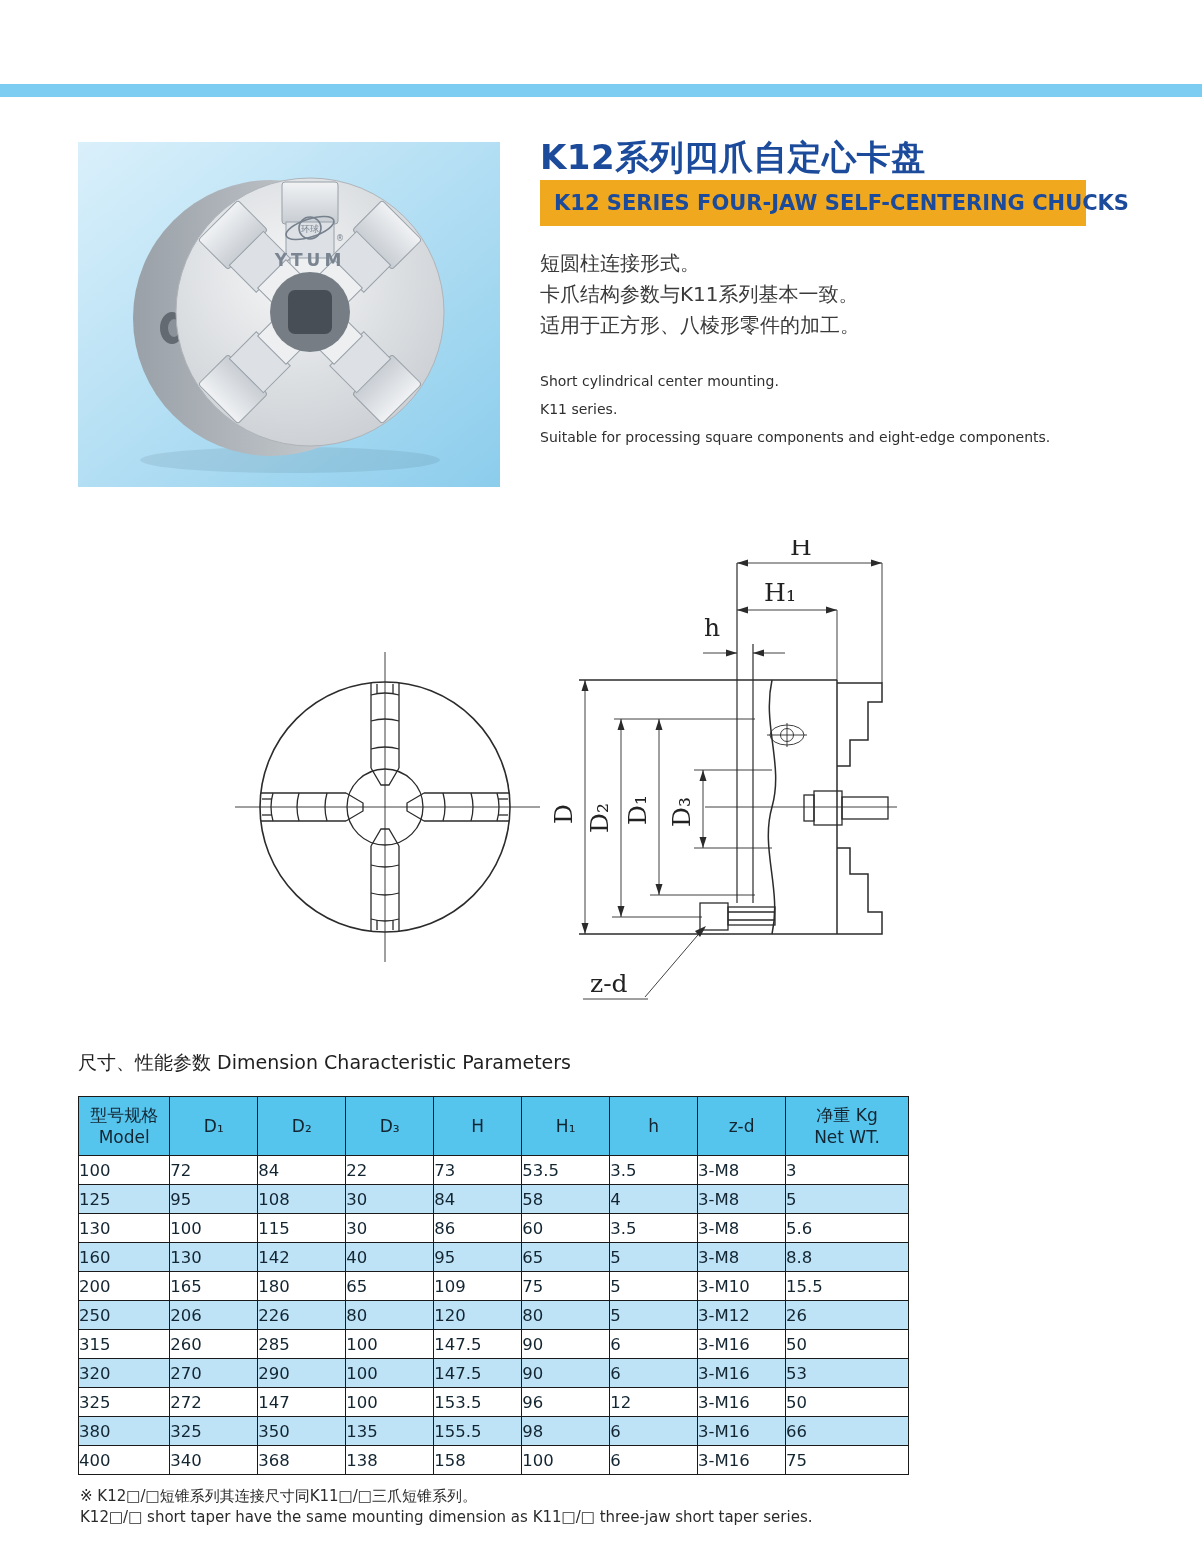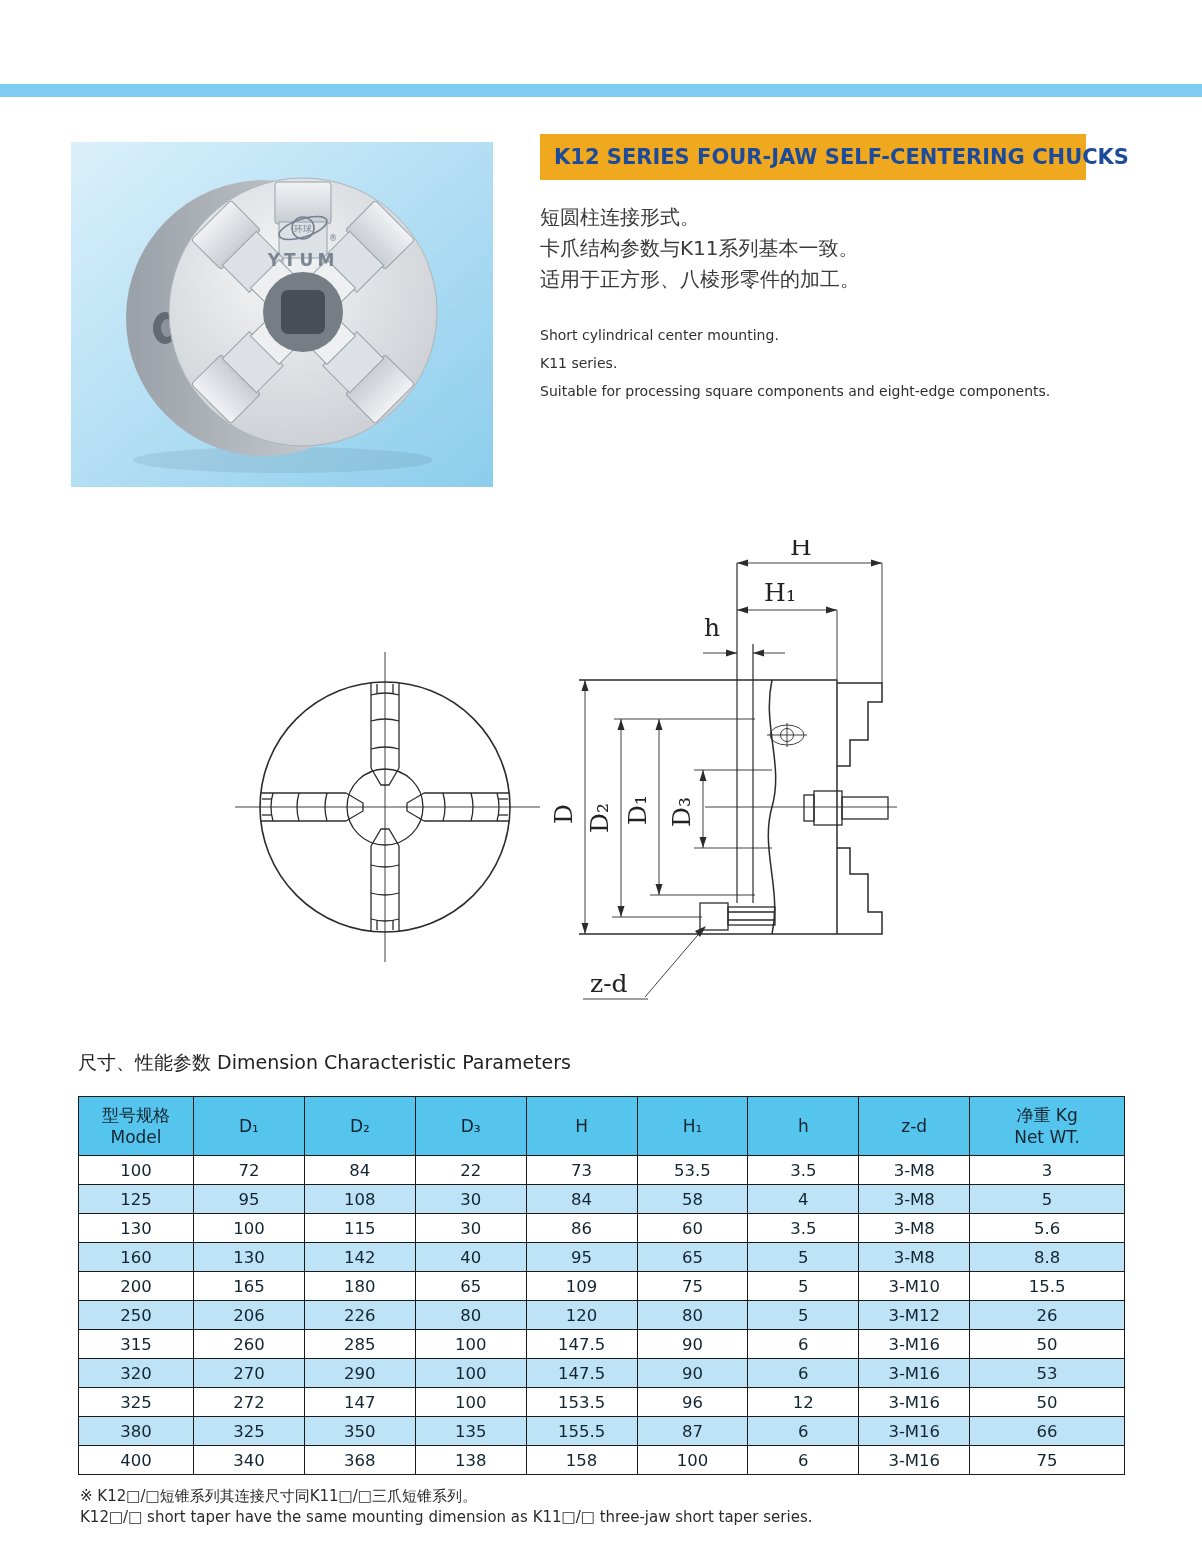--- a/index.html
+++ b/index.html
@@ -95,6 +95,7 @@
 </div>
 
 <div class="right-col">
+  <div class="page-title">K12系列四爪自定心卡盘</div>
   <div class="banner">K12 SERIES FOUR-JAW SELF-CENTERING CHUCKS</div>
   <div class="desc-zh">
     <div class="desc-line">短圆柱连接形式。</div>

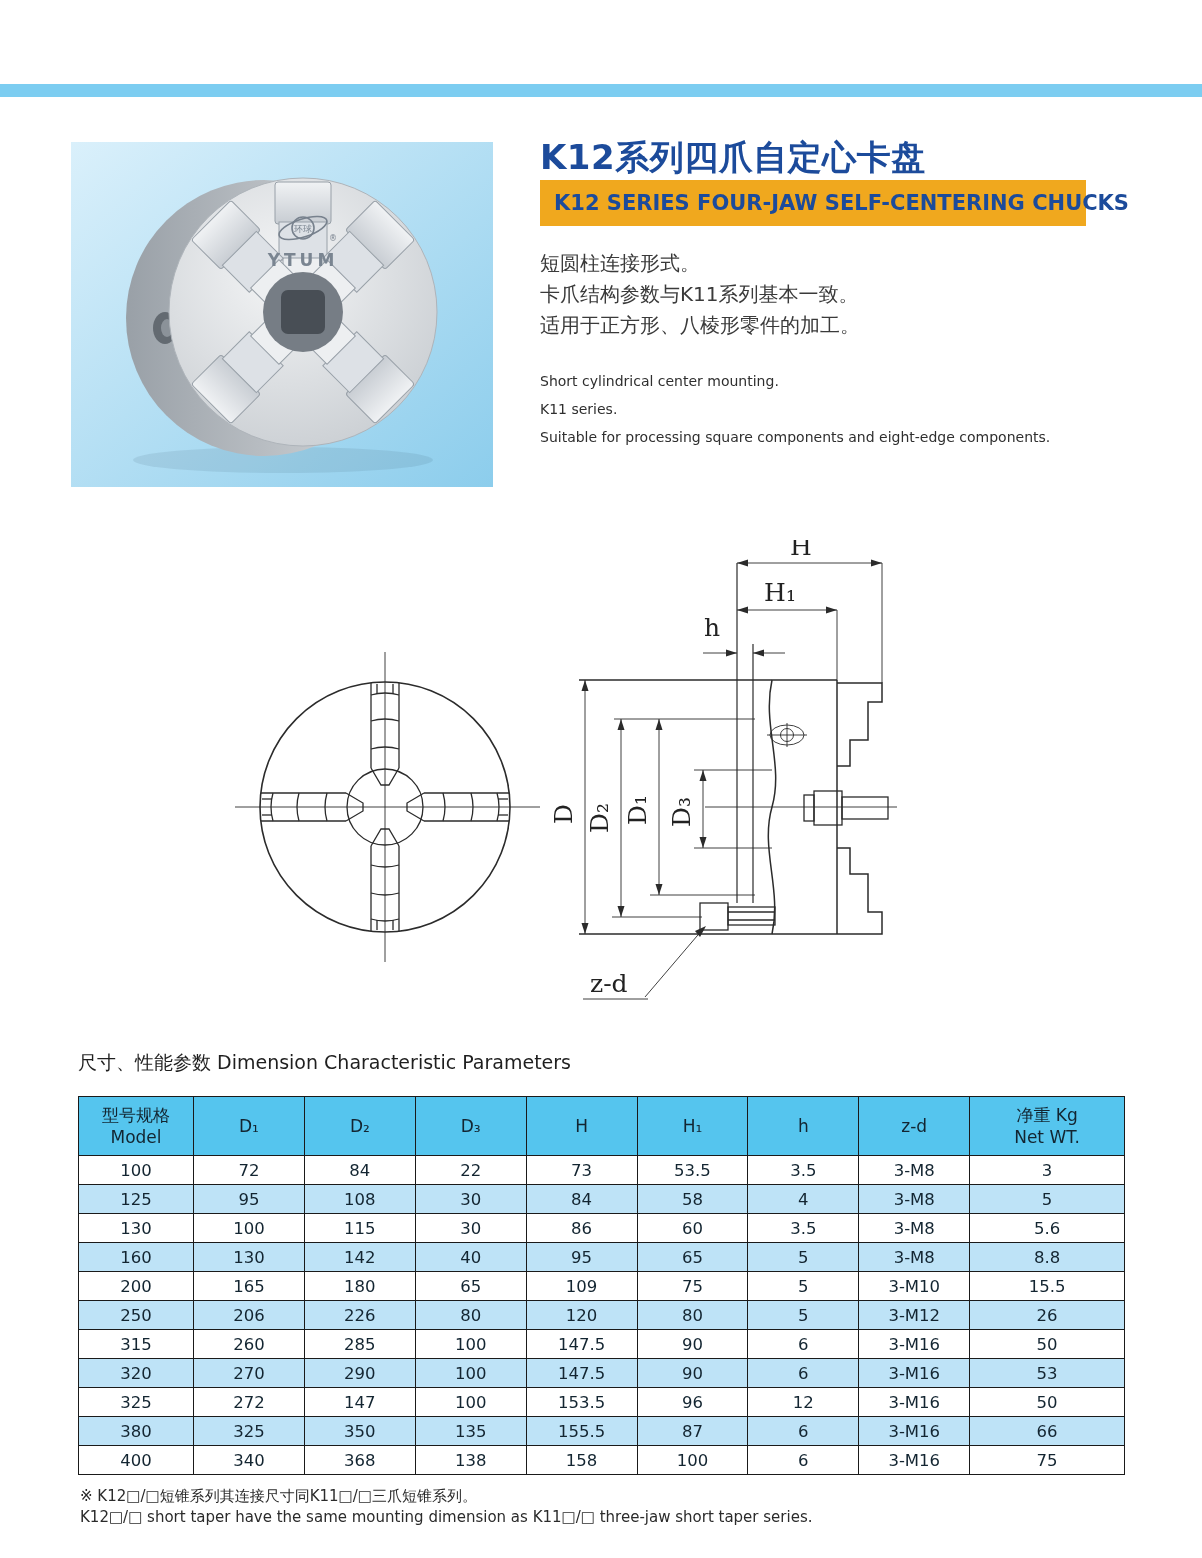--- a/index.html
+++ b/index.html
@@ -9,7 +9,7 @@
   }
   .divider-bar { position:absolute; left:0; top:84px; width:1202px; height:13px; background:var(--divider,#7ccdf1); }
 
-  .photo-box { position:absolute; left:71px; top:142px; width:422px; height:258px; }
+  .photo-box { position:absolute; left:78px; top:142px; width:422px; height:258px; }
   .photo-box svg { display:block; }
 
   .right-col { position:absolute; left:540px; top:134px; width:600px; }

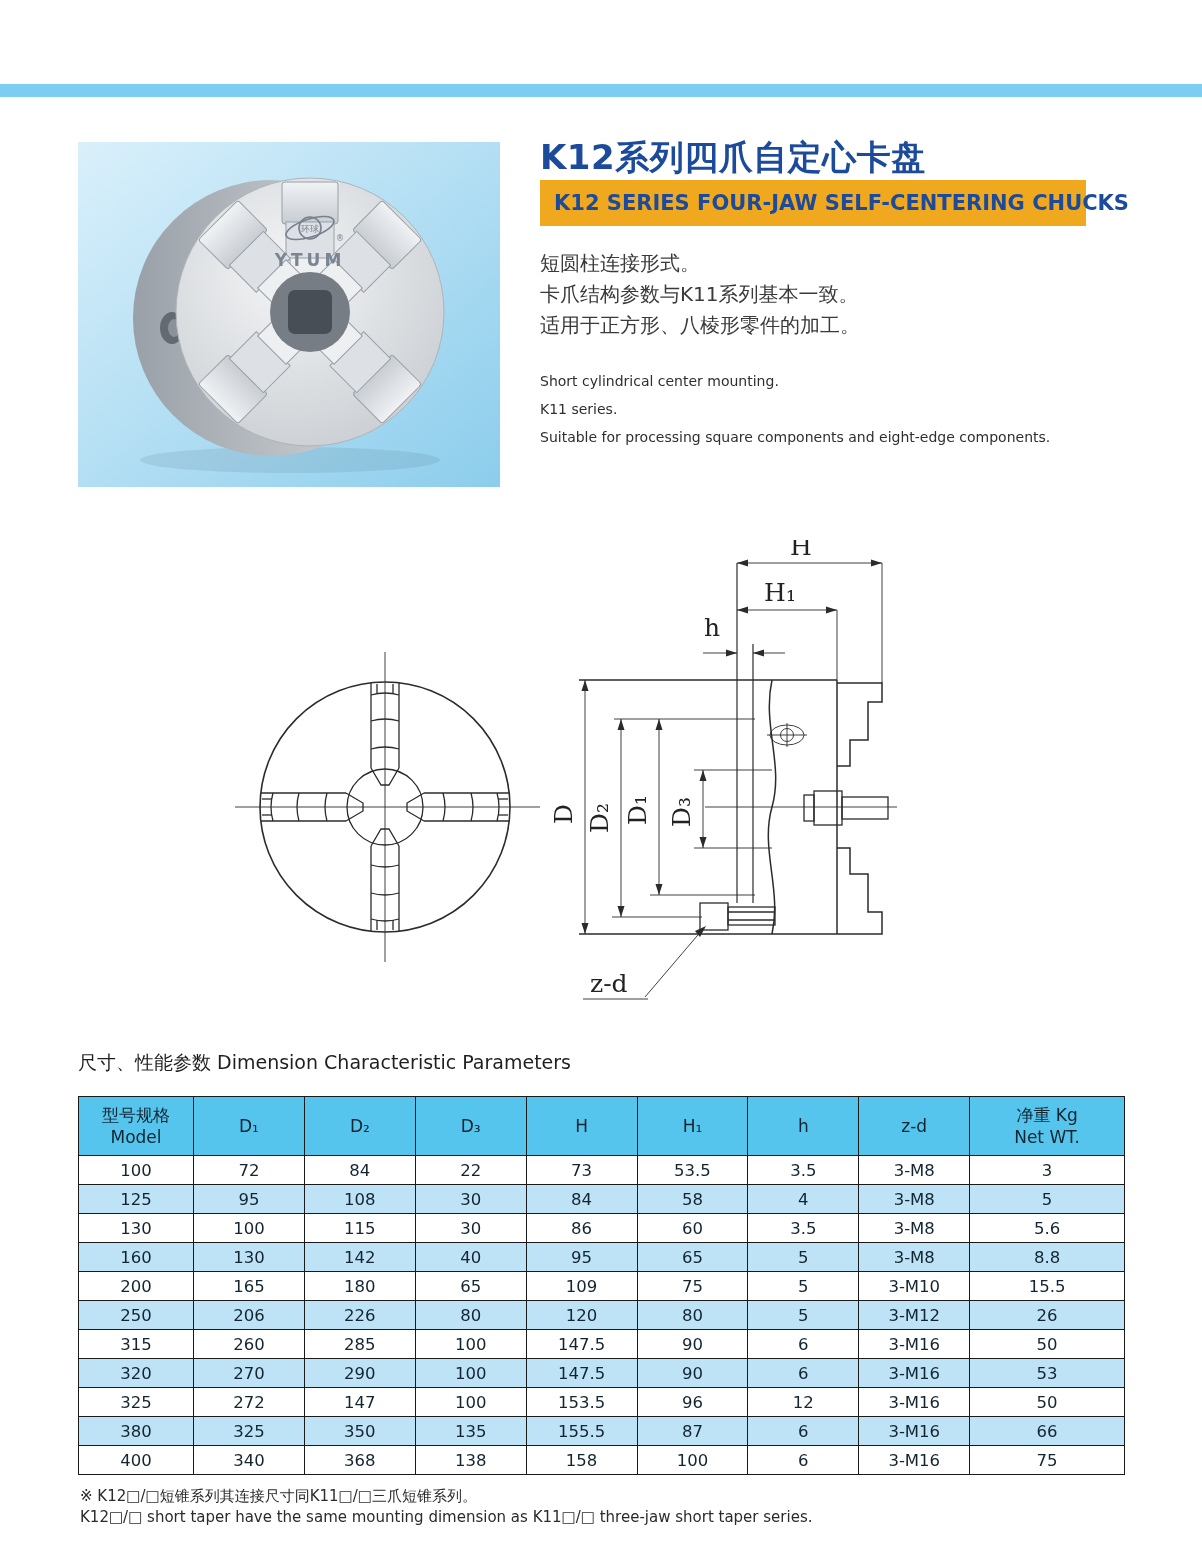--- a/index.html
+++ b/index.html
@@ -27,8 +27,8 @@
 
   .section-title { position:absolute; left:78px; top:1050px; font-size:19px; color:#1f1f1f; }
 
-  table.params { position:absolute; left:78px; top:1096px; width:1047px; border-collapse:collapse;
-                 table-layout:fixed; text-align:center; color:#132531; }
+  table.params { position:absolute; left:78px; top:1096px; width:831px; border-collapse:collapse;
+                 table-layout:fixed; color:#132531; }
   table.params th, table.params td { border:1.5px solid var(--table_border,#1a1a1a); padding:0; }
   table.params th { background:var(--table_header_bg,#55c5ee); height:58px; font-weight:normal;
                     font-size:17px; line-height:1.3; }

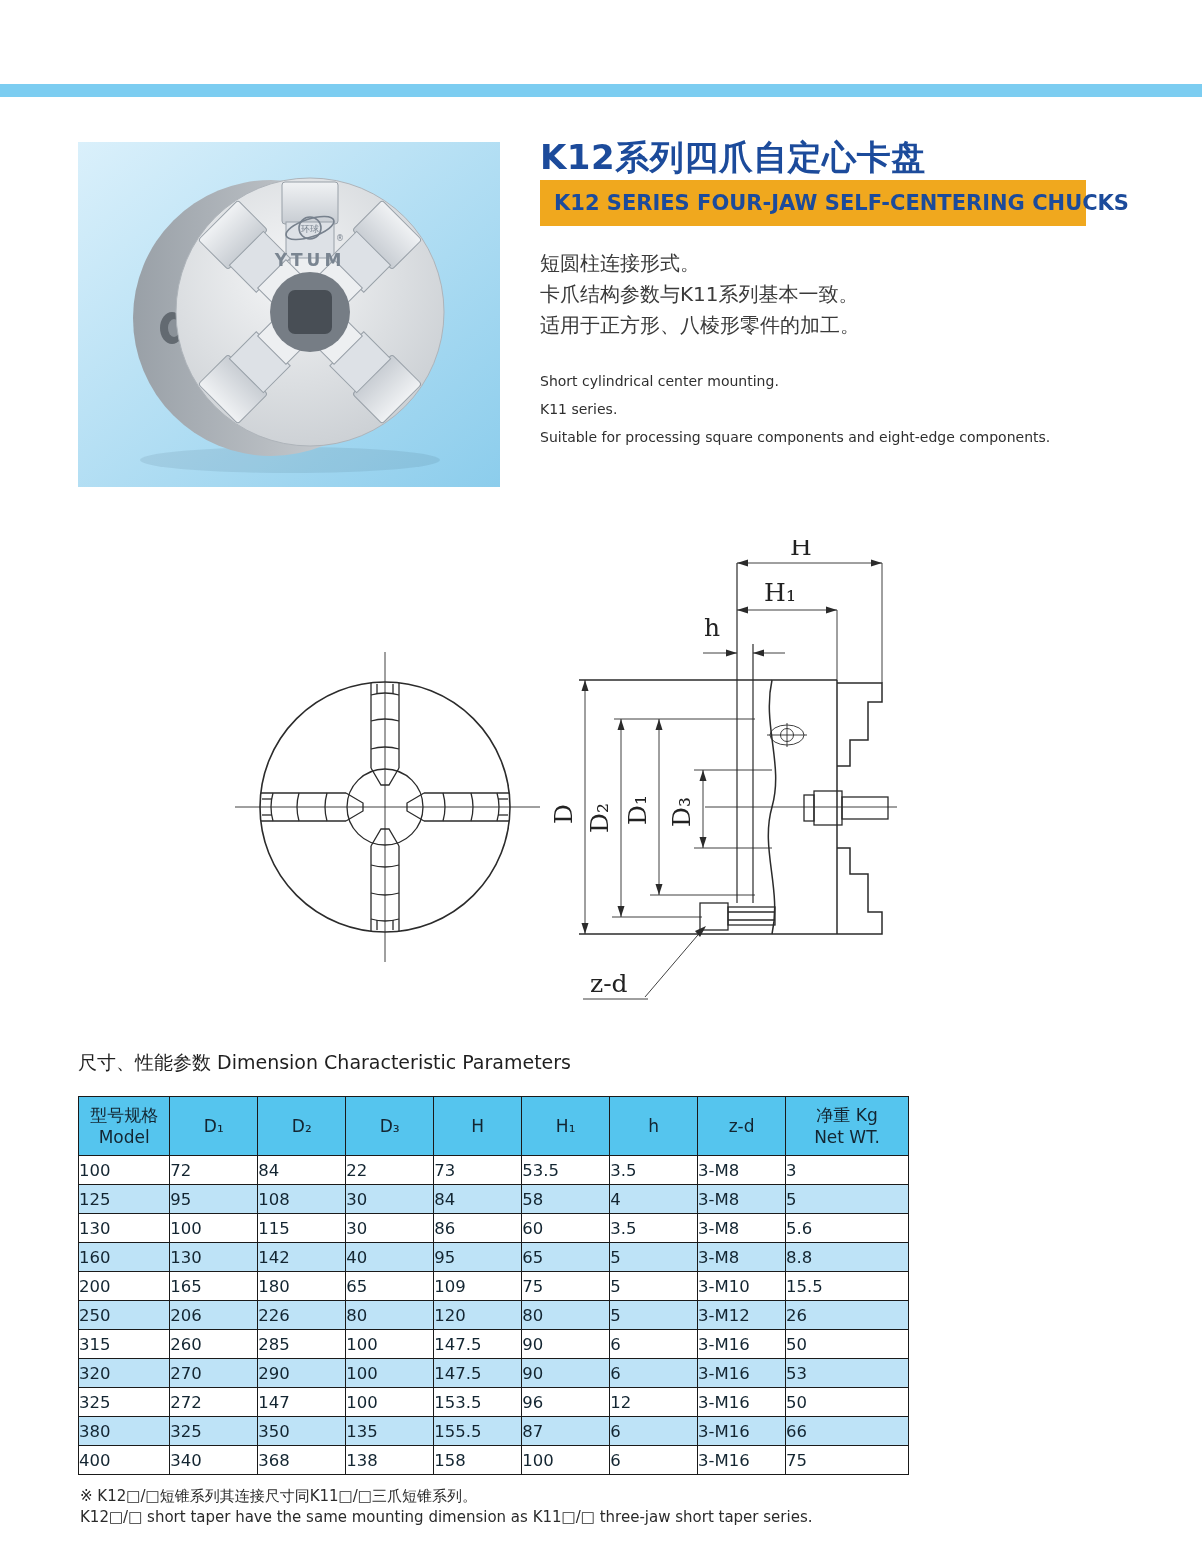--- a/index.html
+++ b/index.html
@@ -367,7 +367,7 @@
         <td>350</td>
         <td>135</td>
         <td>155.5</td>
-        <td>87</td>
+        <td>98</td>
         <td>6</td>
         <td>3-M16</td>
         <td>66</td>

